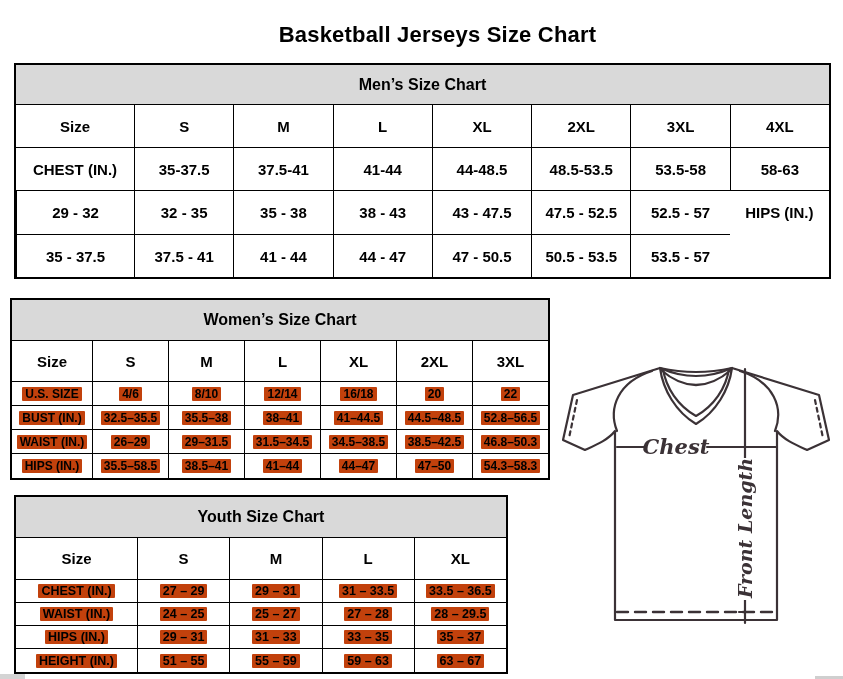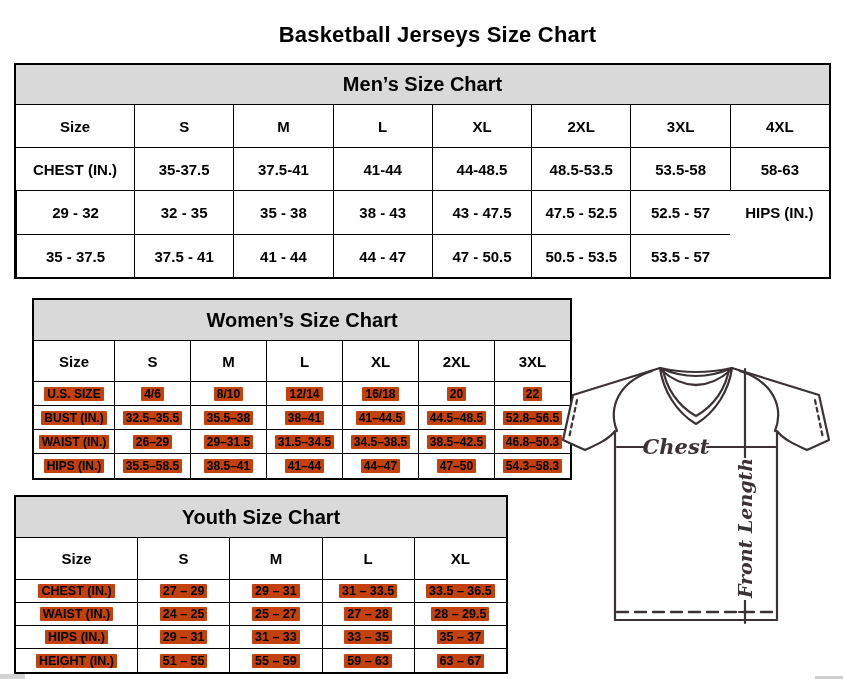--- a/index.html
+++ b/index.html
@@ -19,7 +19,7 @@
     display:flex;align-items:center;justify-content:center;
     border-top:1.5px solid #000;font-weight:700;white-space:nowrap;
   }
-  .tbl>.ttitle{grid-column:1/-1;background:#d9d9d9;border-top:none;font-size:20px;}
+  .tbl>.ttitle{grid-column:1/-1;background:#d9d9d9;border-top:none;font-size:16px;}
   .bl{border-left:1.5px solid #000;}
   .hl{background:#c2410c;padding:0 3px;border-radius:1px;}
   .men{left:14px;top:63px;width:813px;

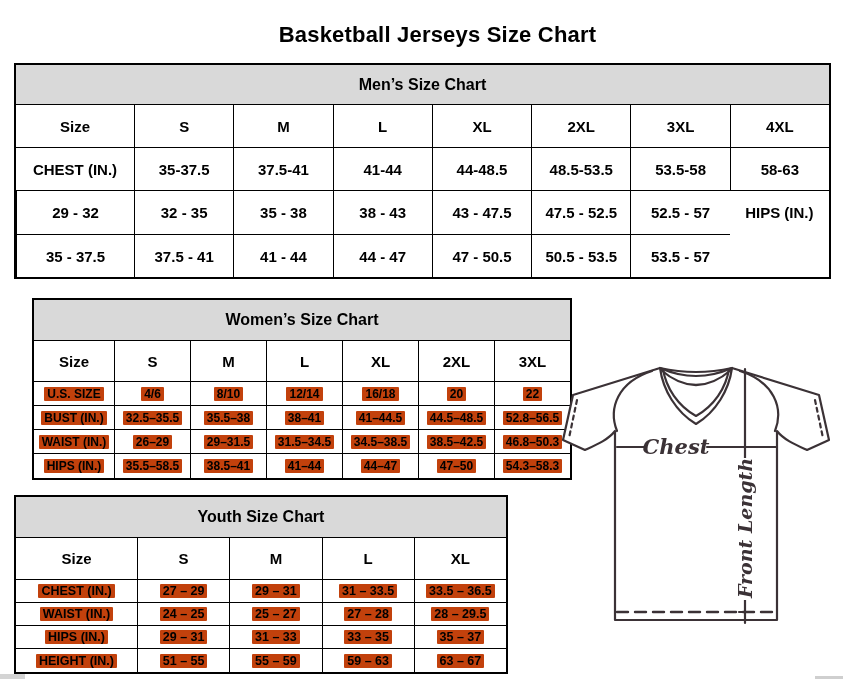--- a/index.html
+++ b/index.html
@@ -25,7 +25,7 @@
   .men{left:14px;top:63px;width:813px;
        grid-template-columns:118px repeat(7,1fr);
        grid-template-rows:39px 43px 43px 44px 43px;font-size:15px;}
-  .women{left:32px;top:298px;width:536px;
+  .women{left:10px;top:298px;width:536px;
        grid-template-columns:80px repeat(6,1fr);
        grid-template-rows:40px 41px 24px 24px 24px 25px;}
   .youth{left:14px;top:495px;width:490px;

